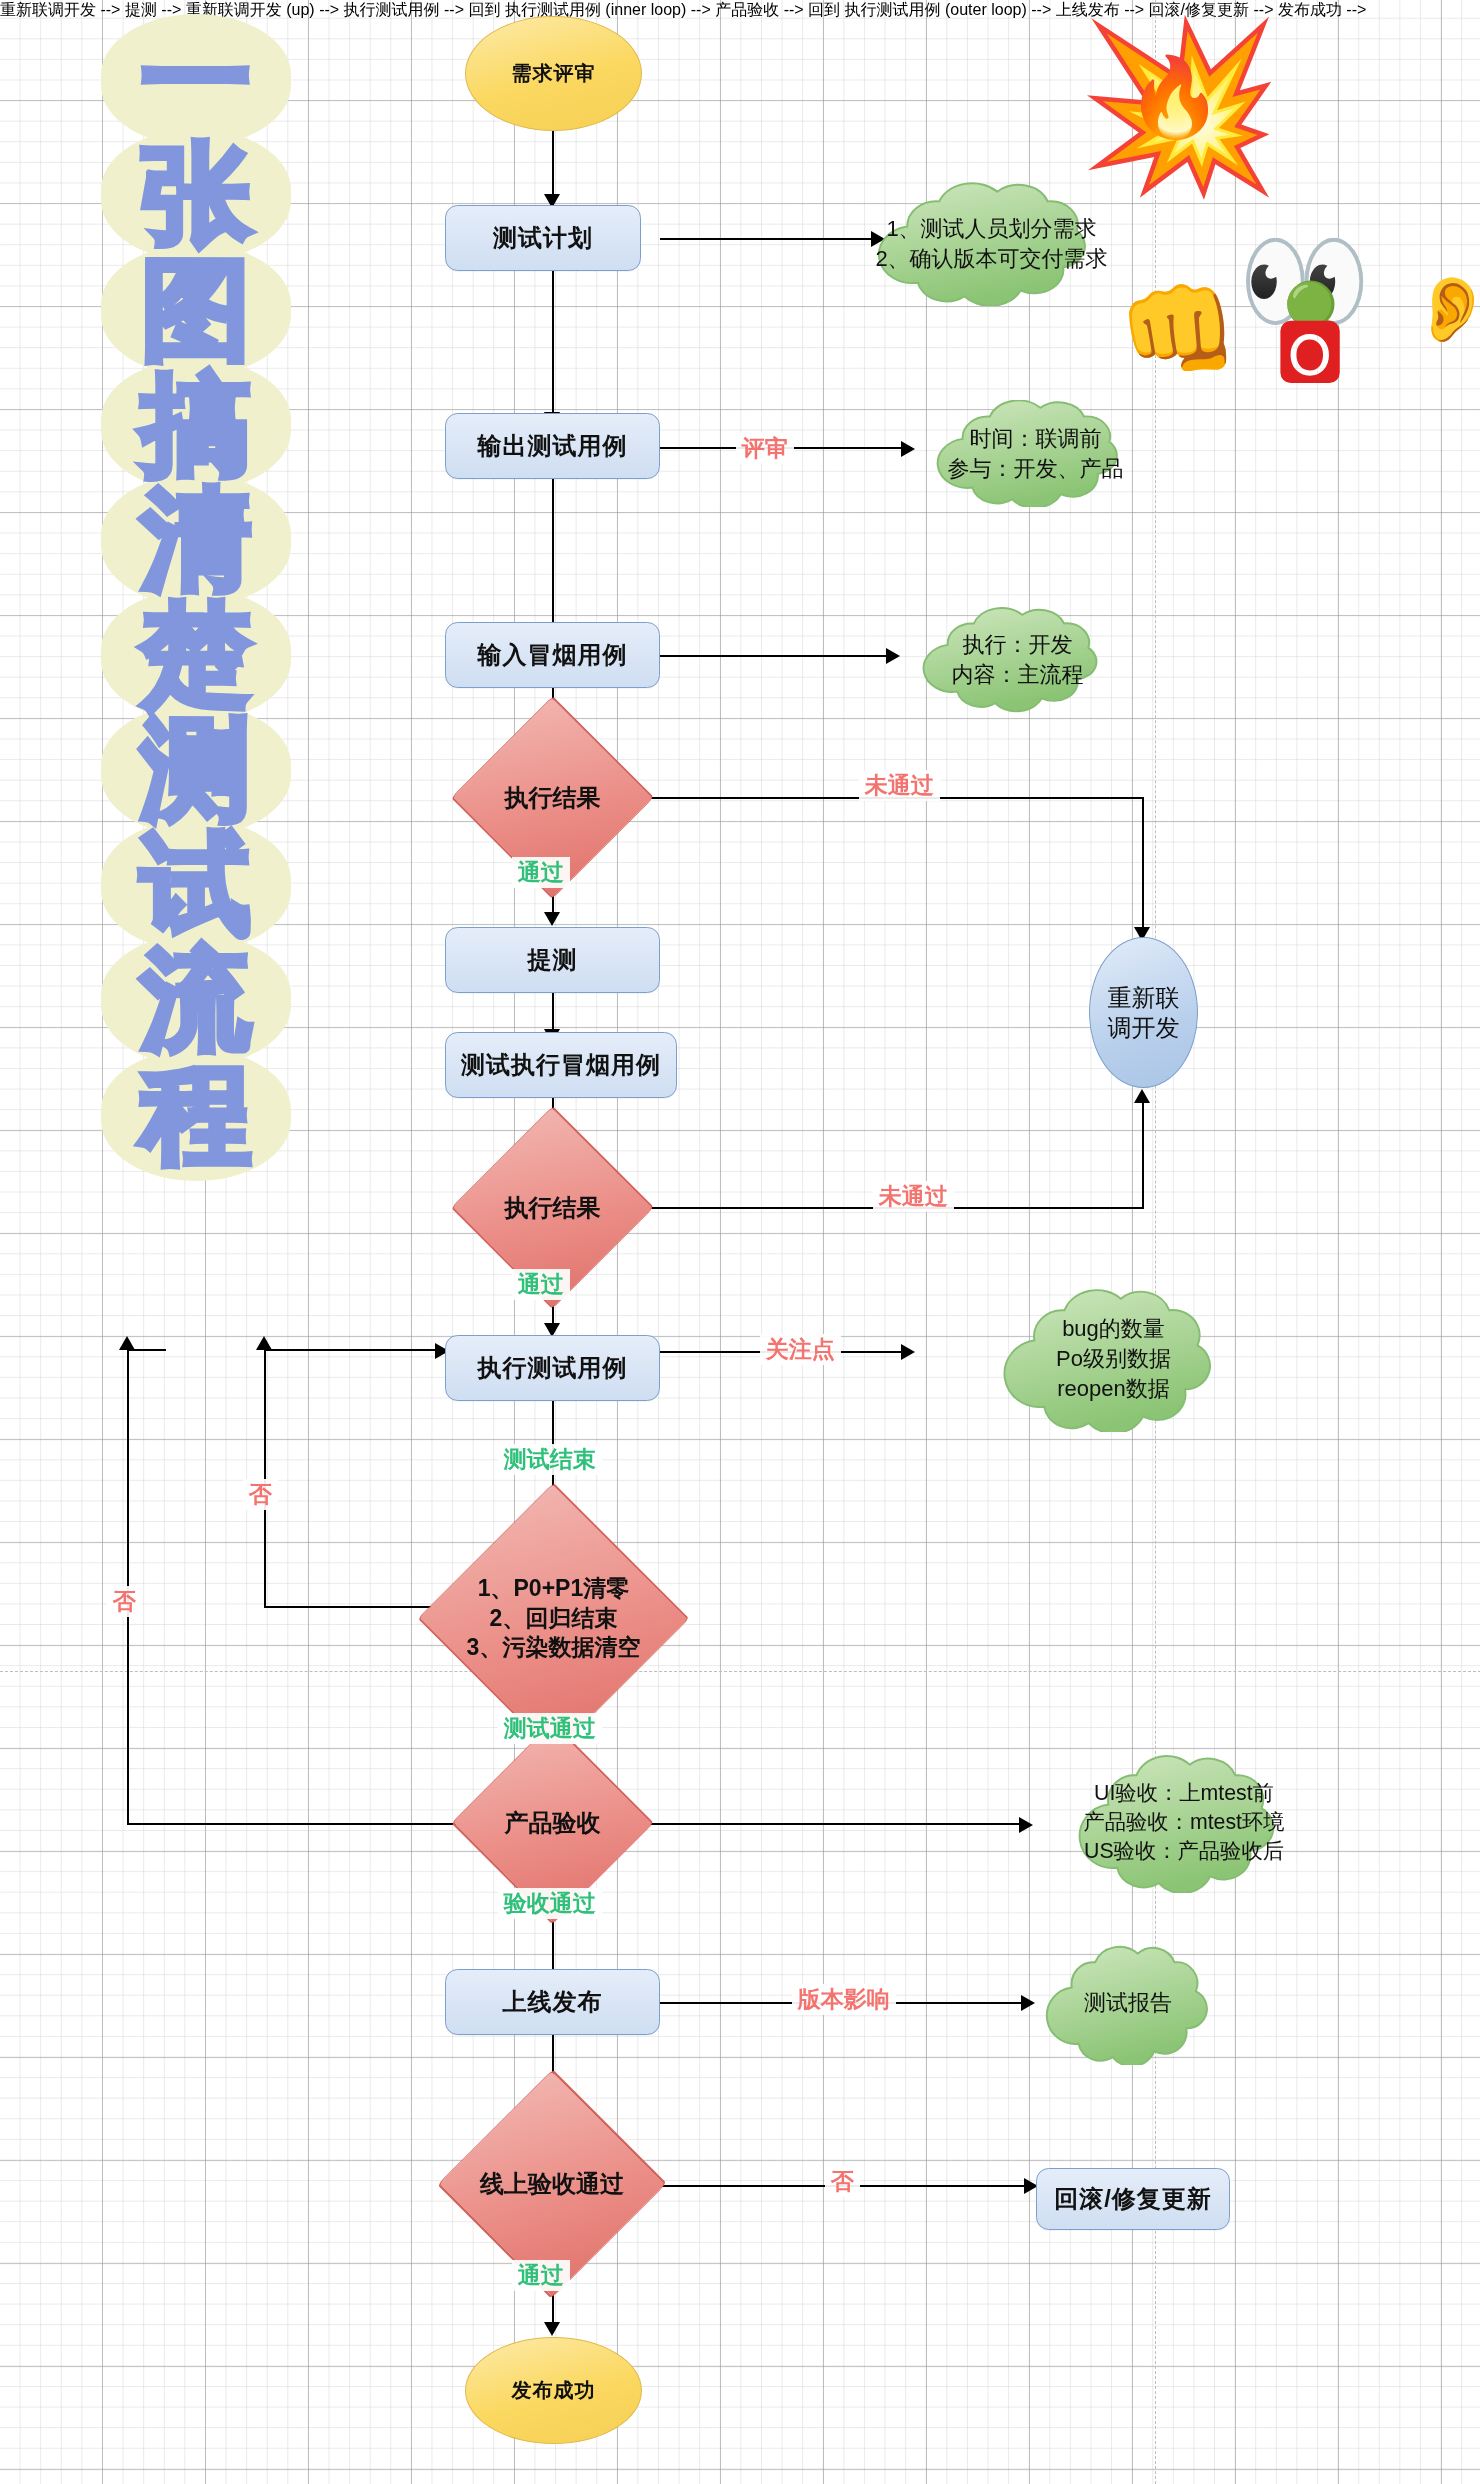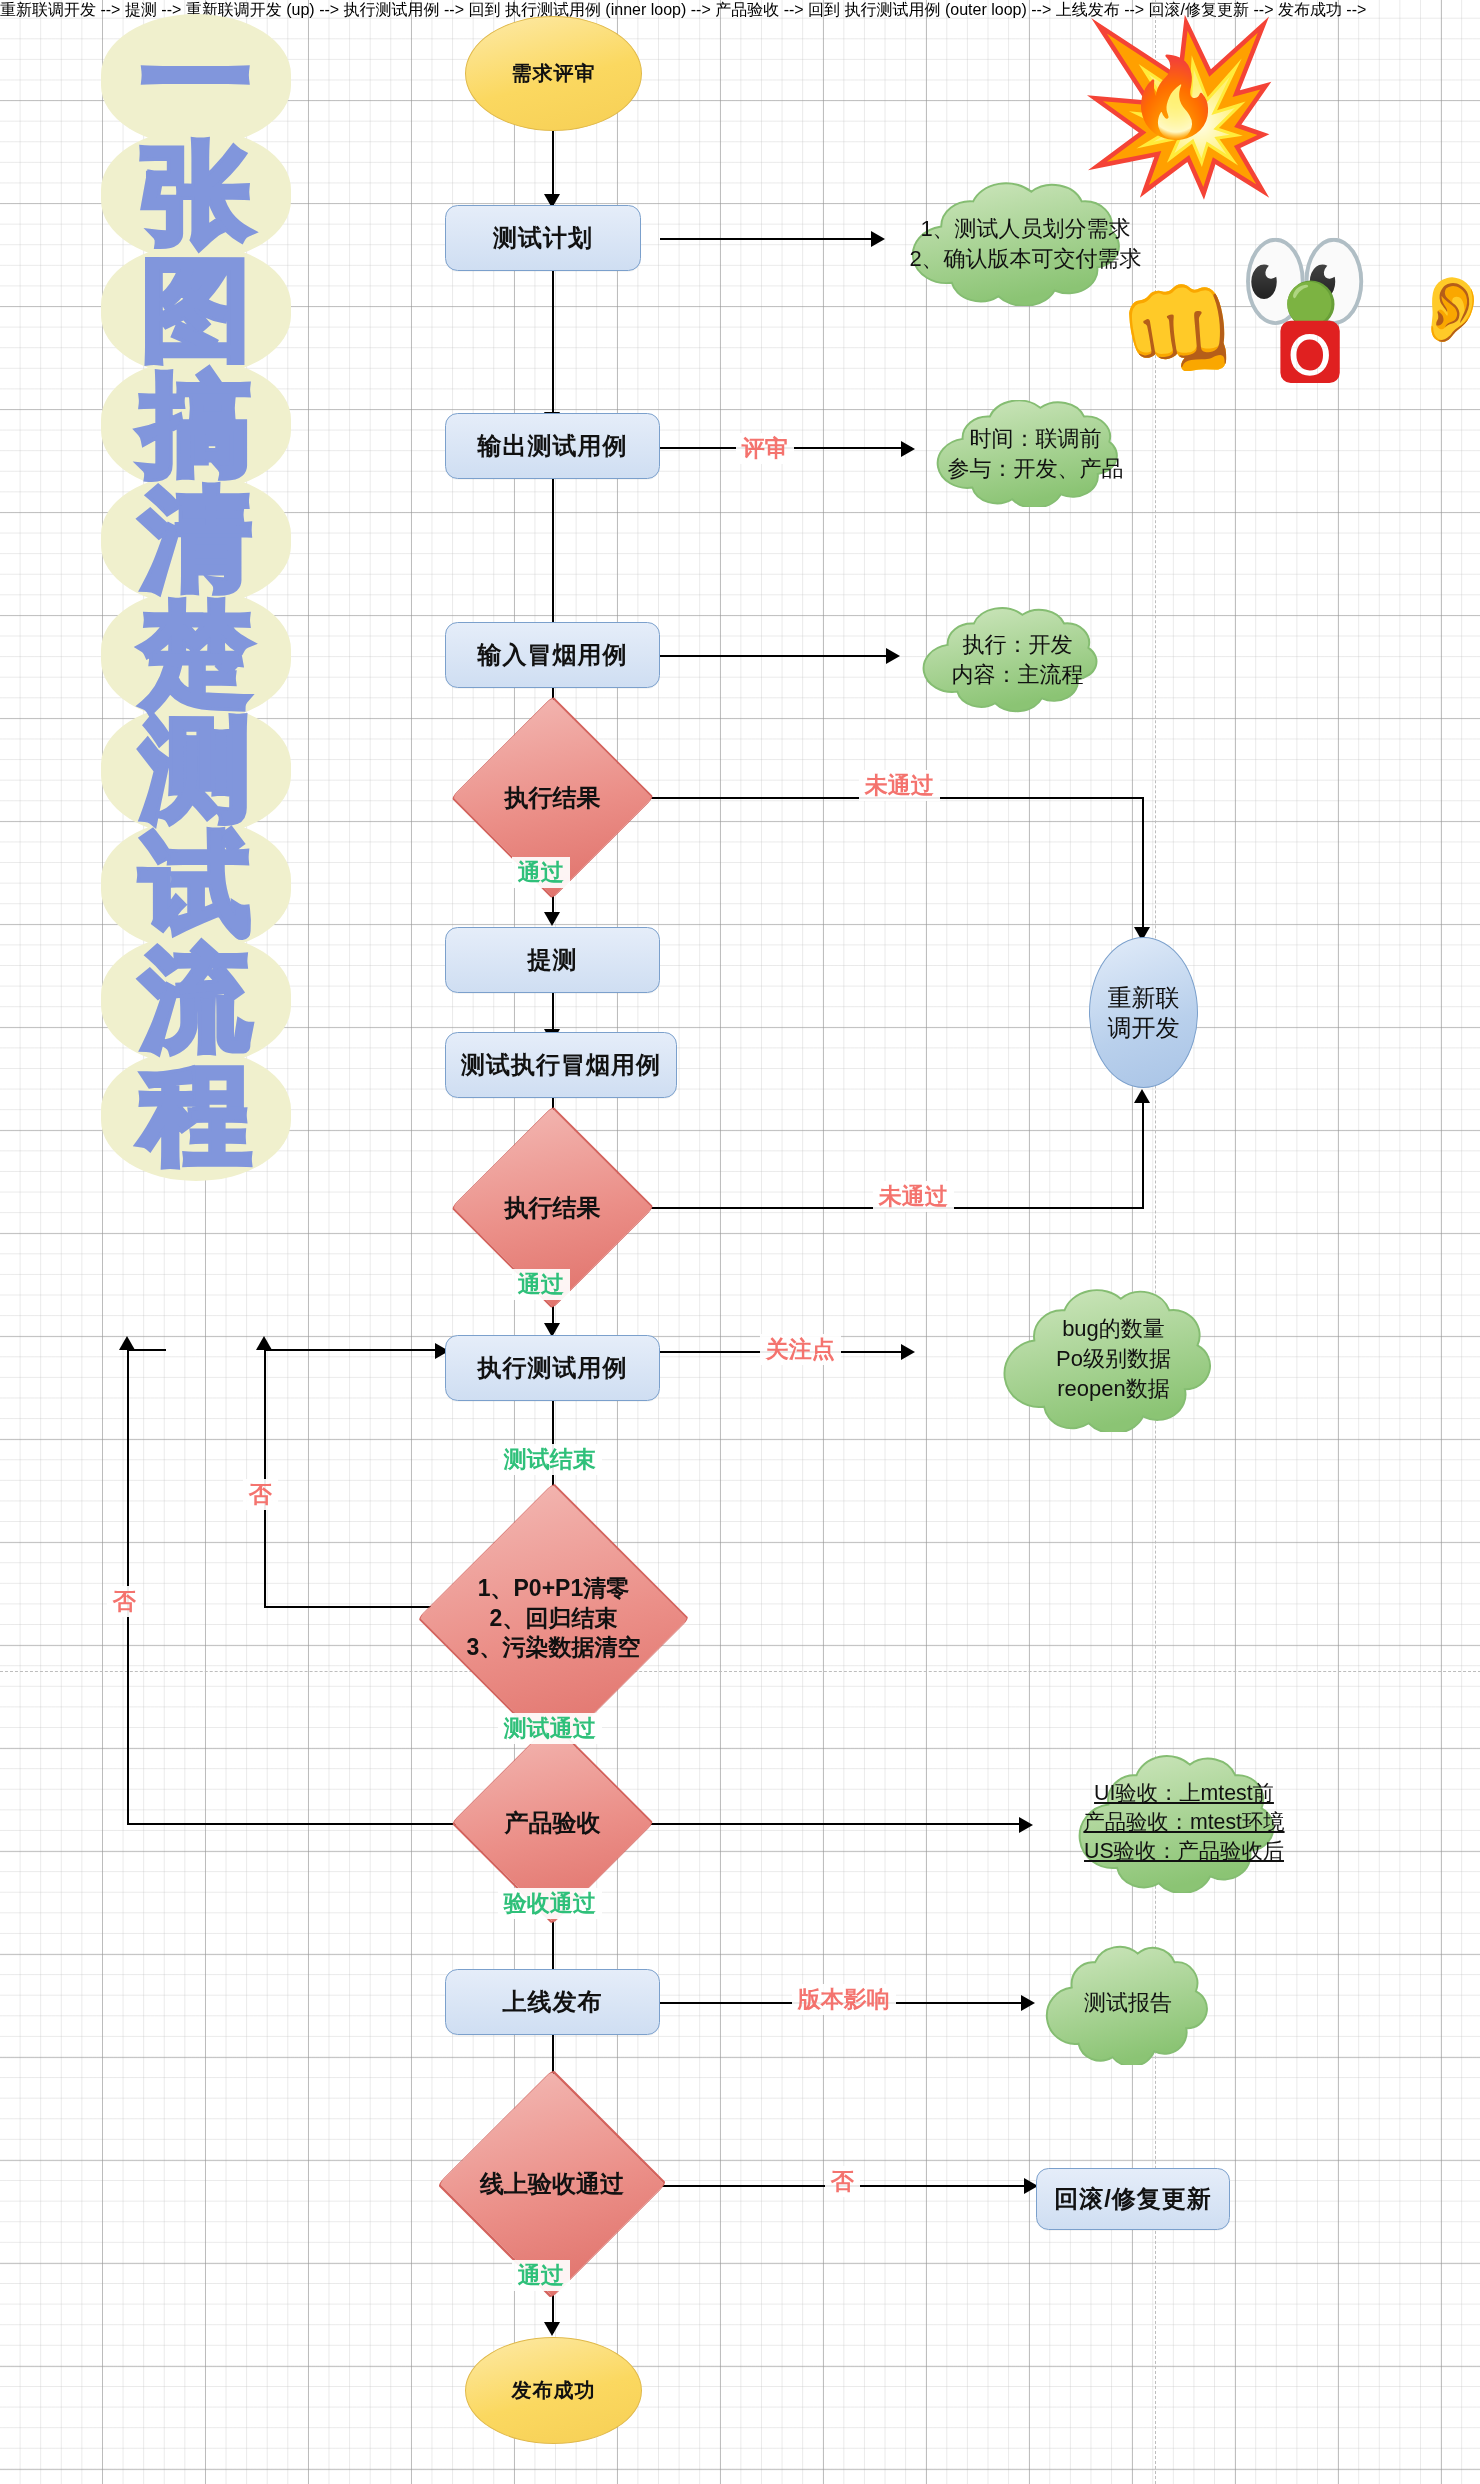--- a/index.html
+++ b/index.html
@@ -321,7 +321,7 @@
   <div class="node term" style="left:465px;top:2337px;width:177px;height:107px;">发布成功</div>
 
   
-  <div class="cloud" style="left:885px;top:182px;width:281px;height:124px;">
+  <div class="cloud" style="left:851px;top:182px;width:281px;height:124px;">
     <svg viewBox="0 0 290 128" preserveAspectRatio="none">
       <defs>
           <linearGradient id="cg1" x1="0" y1="0" x2="0.35" y2="1">

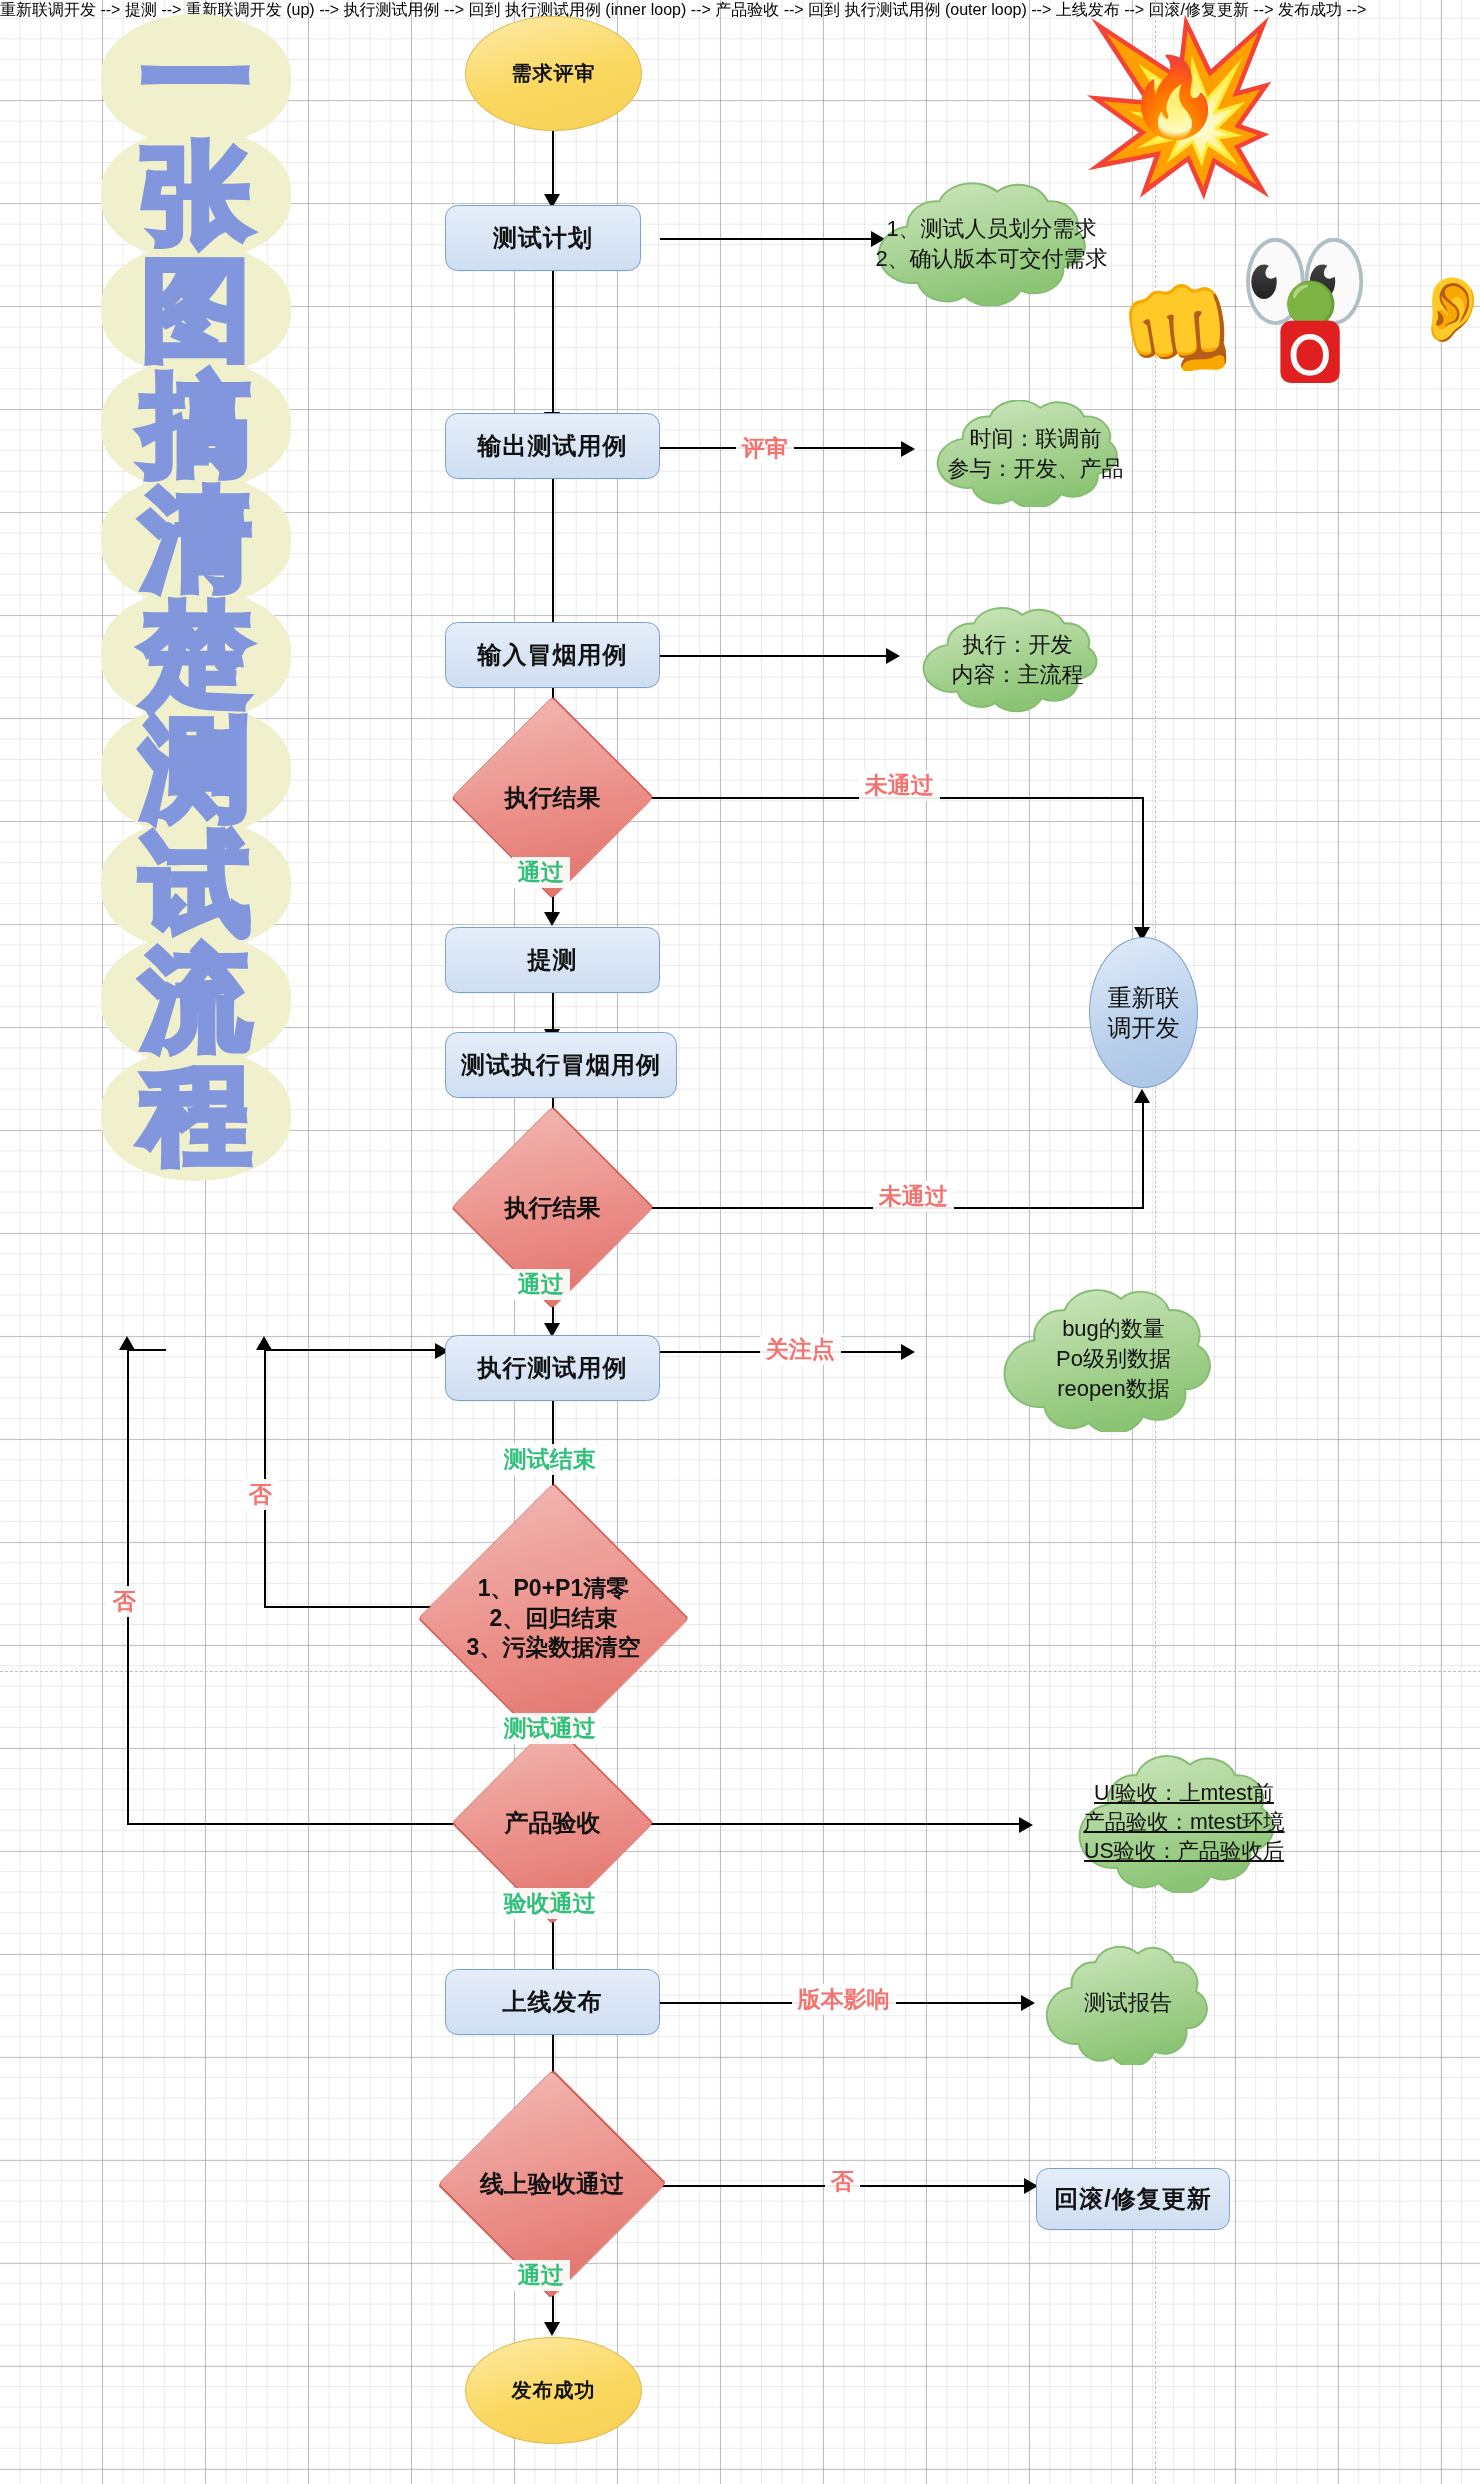--- a/index.html
+++ b/index.html
@@ -386,7 +386,7 @@
 reopen数据</div>
   </div>
 
-  <div class="cloud" style="left:1058px;top:1752px;width:252px;height:141px;text-decoration:underline;">
+  <div class="cloud" style="left:1058px;top:1752px;width:252px;height:141px;">
     <svg viewBox="0 0 260 145" preserveAspectRatio="none">
       <defs>
           <linearGradient id="cg5" x1="0" y1="0" x2="0.35" y2="1">

